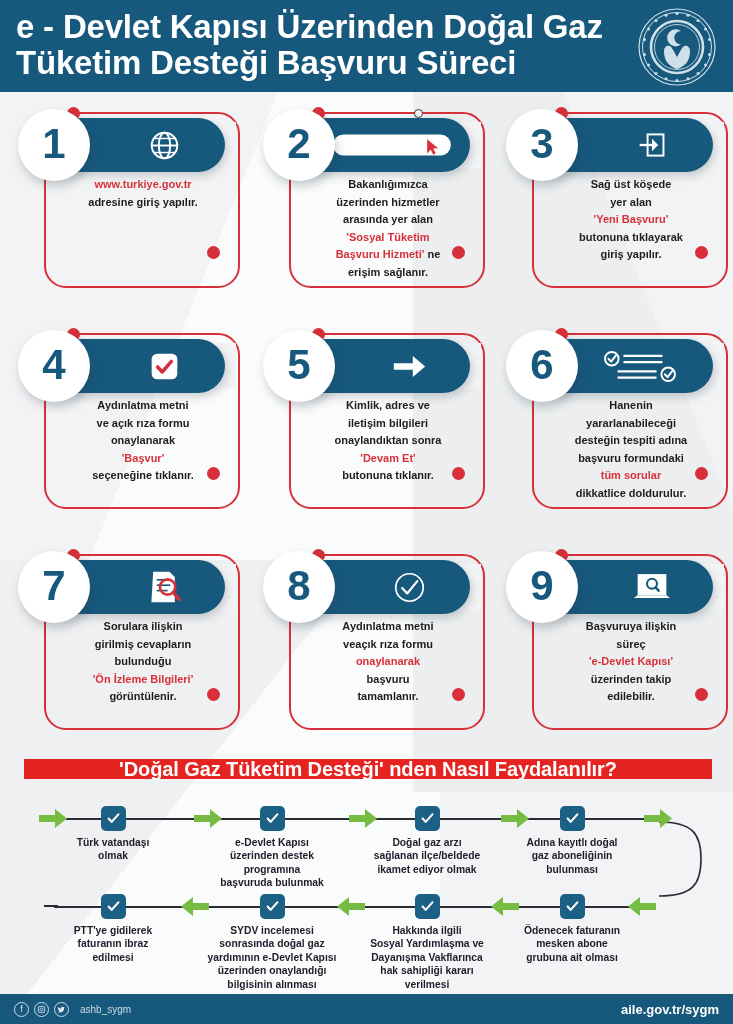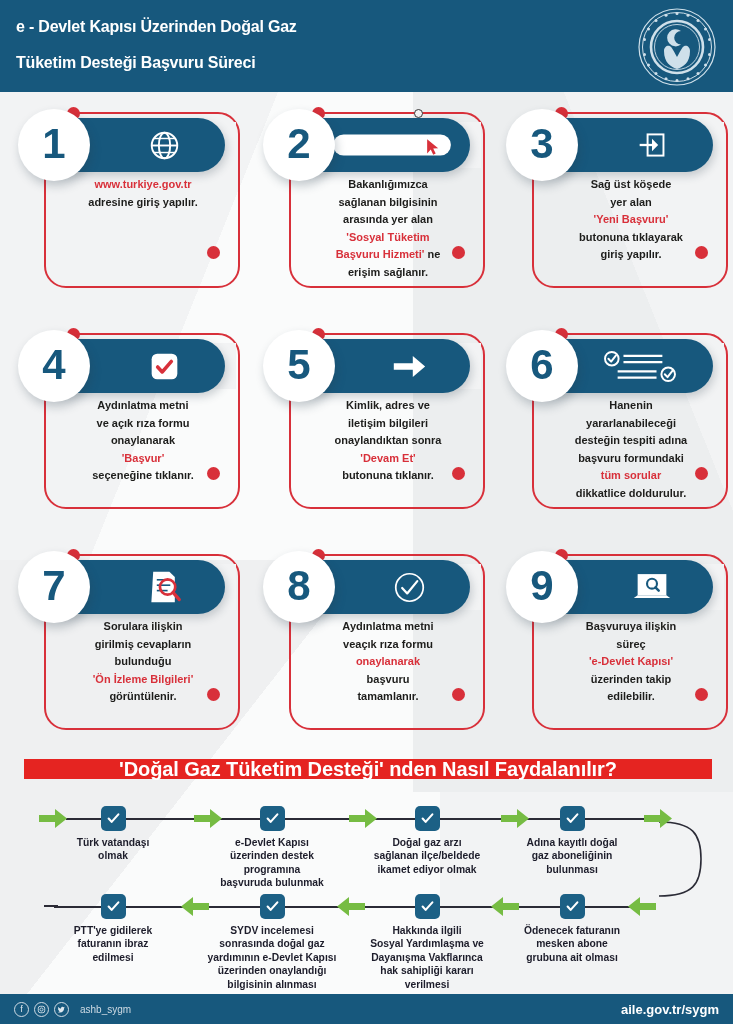--- a/index.html
+++ b/index.html
@@ -44,7 +44,7 @@
   }
   .header h1 {
     color: #ffffff;
-    font-size: 16px;
+    font-size: 33px;
     font-weight: bold;
     line-height: 36px;
     letter-spacing: -0.2px;

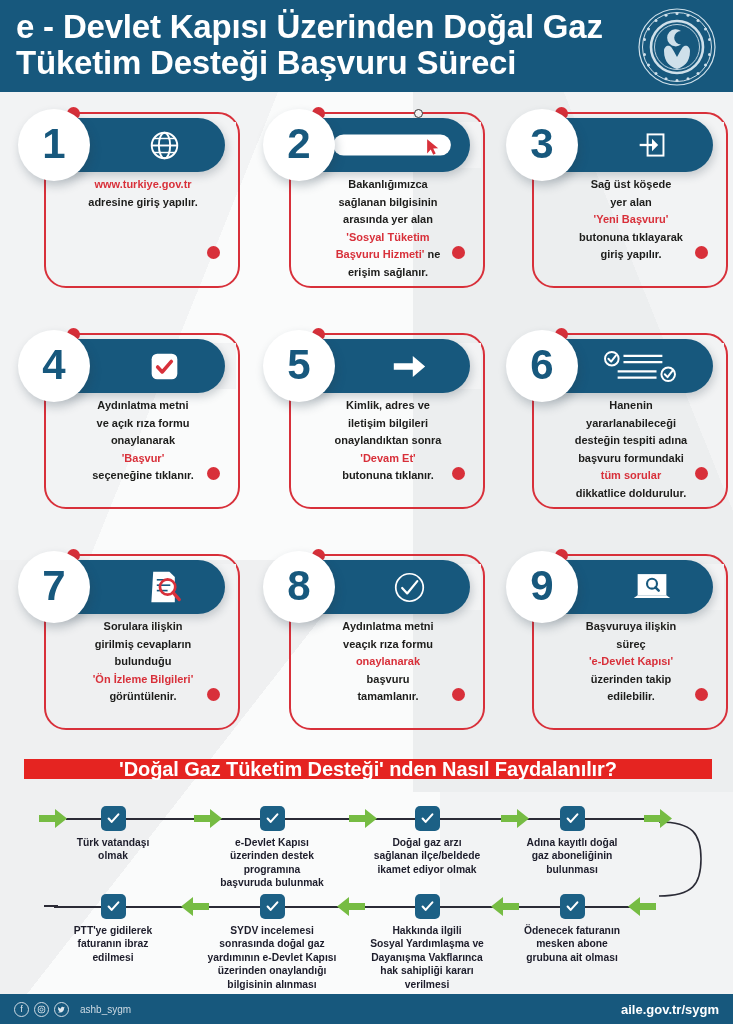--- a/index.html
+++ b/index.html
@@ -338,7 +338,7 @@
         </div>
         <div class="step-text">
           <span>Bakanlığımızca</span><br>
-          <span>sağlanan bilgisinin</span><br>
+          <span>üzerinden hizmetler</span><br>
           <span>arasında yer alan</span><br>
           <em>'Sosyal Tüketim</em><br>
           <em>Başvuru Hizmeti'</em><span> ne</span><br>

